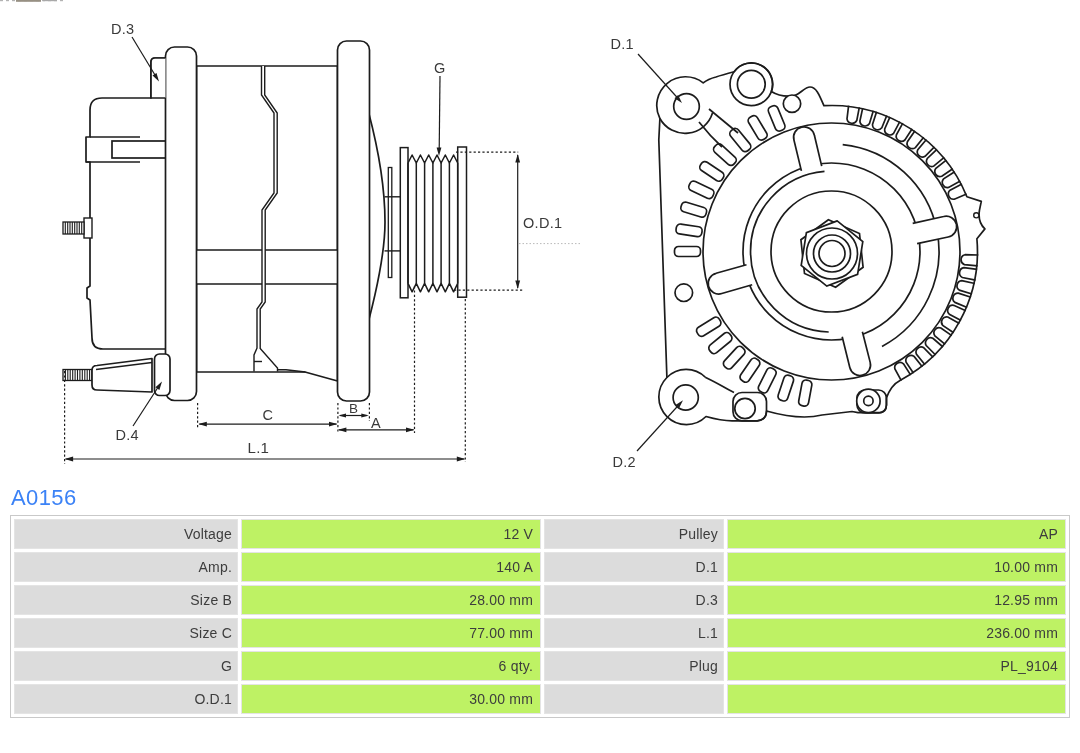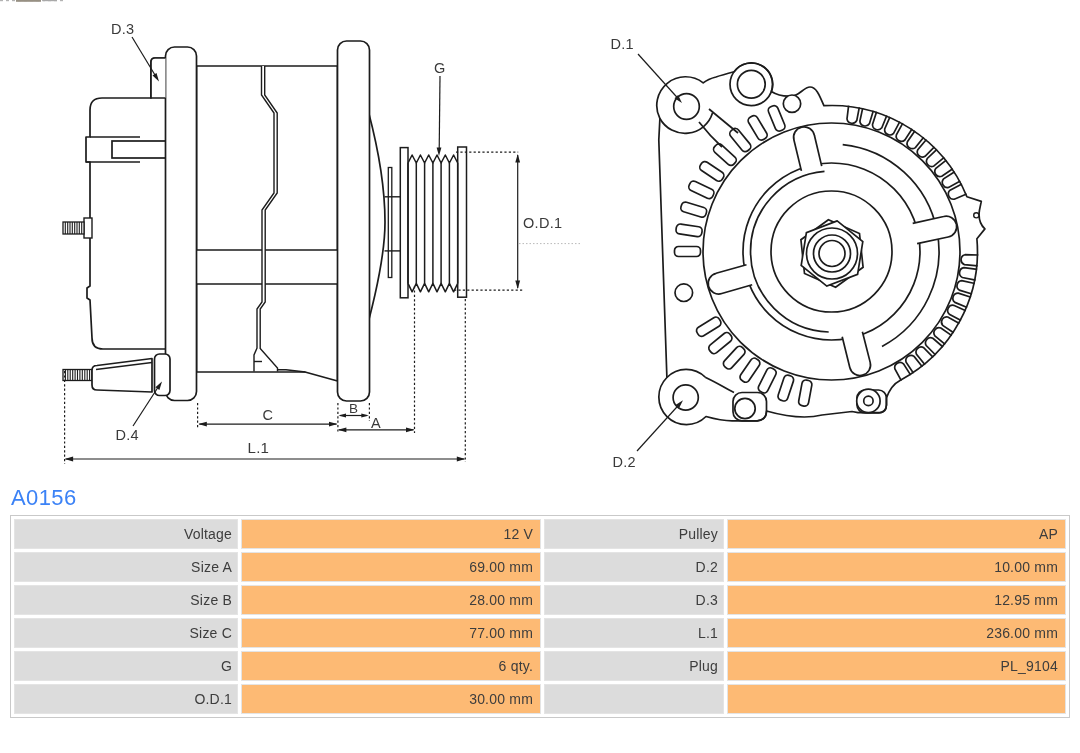--- a/index.html
+++ b/index.html
@@ -9,7 +9,7 @@
 td { box-sizing:border-box; font-size:14px; color:#3d3d3d; text-align:right; padding:5.5px 7px 5.5px 4px; line-height:17px; border:1px solid #e4e4e4; overflow:hidden; white-space:nowrap; letter-spacing:0.2px; }
 td.l { padding-right:5px; }
 td.l { background:#dcdcdc; }
-td.v { background:#fdba74; }
+td.v { background:#bef264; }
 </style>
 </head>
 <body>

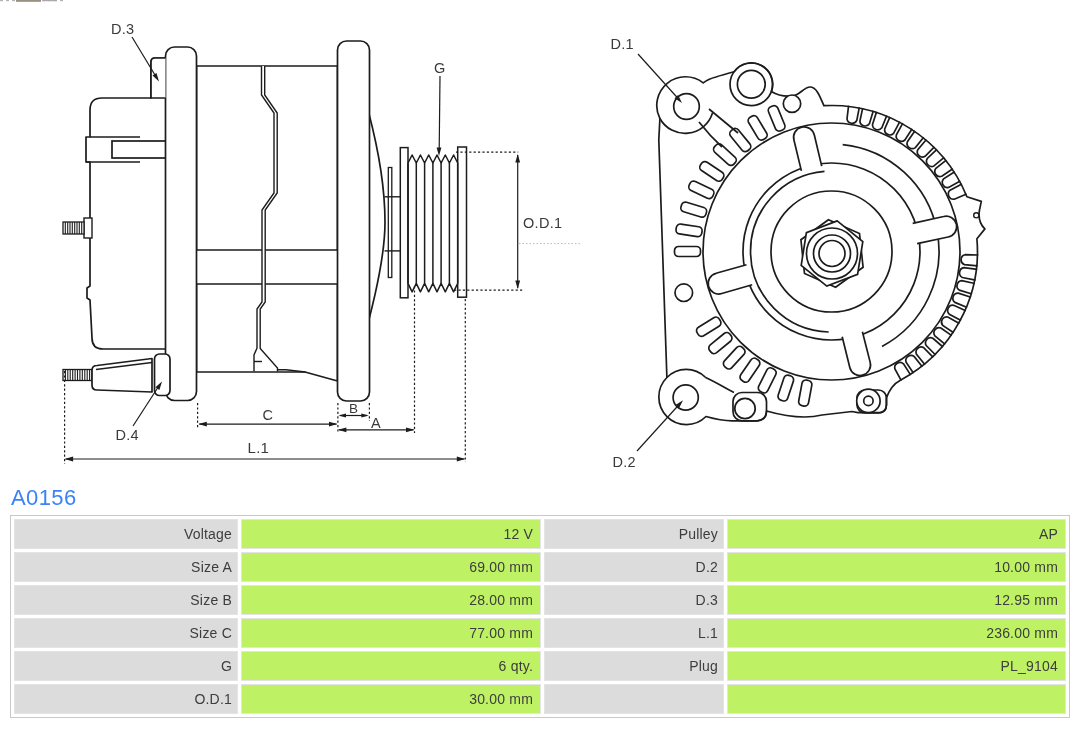--- a/index.html
+++ b/index.html
@@ -207,6 +207,12 @@
         <td class="v">AP</td>
       </tr>
       <tr>
+        <td class="l" style="width:224px">Amp.</td>
+        <td class="v" style="width:300px">140 A</td>
+        <td class="l" style="width:184px">D.1</td>
+        <td class="v">10.00 mm</td>
+      </tr>
+      <tr>
         <td class="l" style="width:224px">Size A</td>
         <td class="v" style="width:300px">69.00 mm</td>
         <td class="l" style="width:184px">D.2</td>

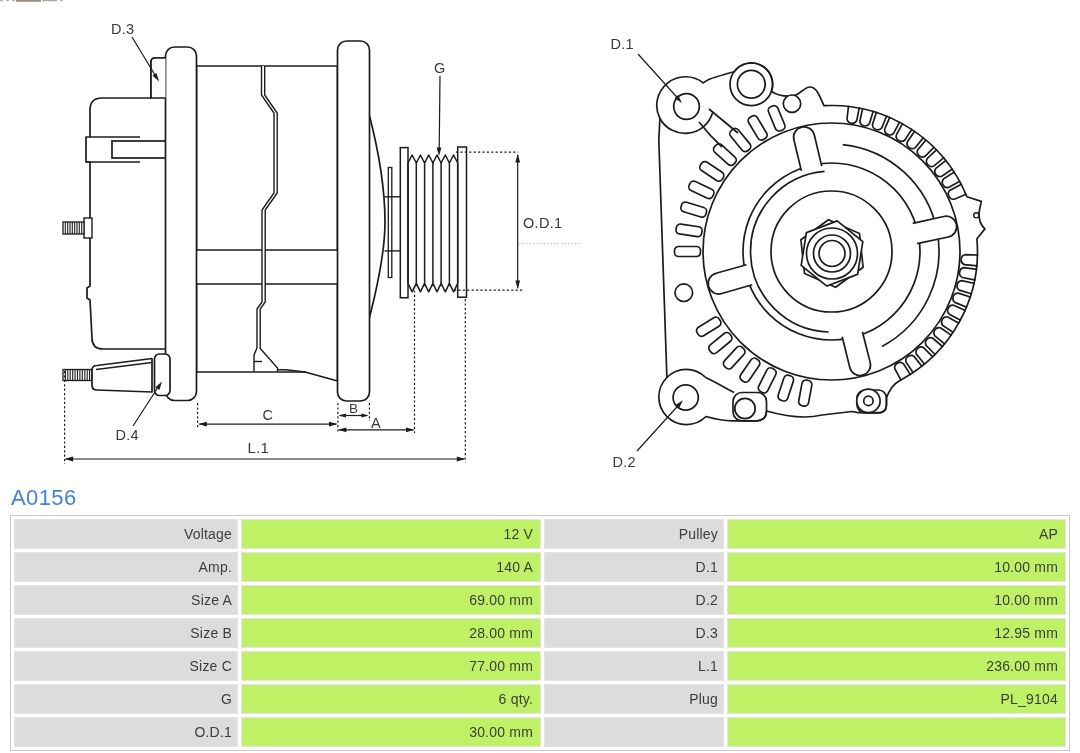--- a/index.html
+++ b/index.html
@@ -213,12 +213,6 @@
         <td class="v">10.00 mm</td>
       </tr>
       <tr>
-        <td class="l" style="width:224px">Size A</td>
-        <td class="v" style="width:300px">69.00 mm</td>
-        <td class="l" style="width:184px">D.2</td>
-        <td class="v">10.00 mm</td>
-      </tr>
-      <tr>
         <td class="l" style="width:224px">Size B</td>
         <td class="v" style="width:300px">28.00 mm</td>
         <td class="l" style="width:184px">D.3</td>

